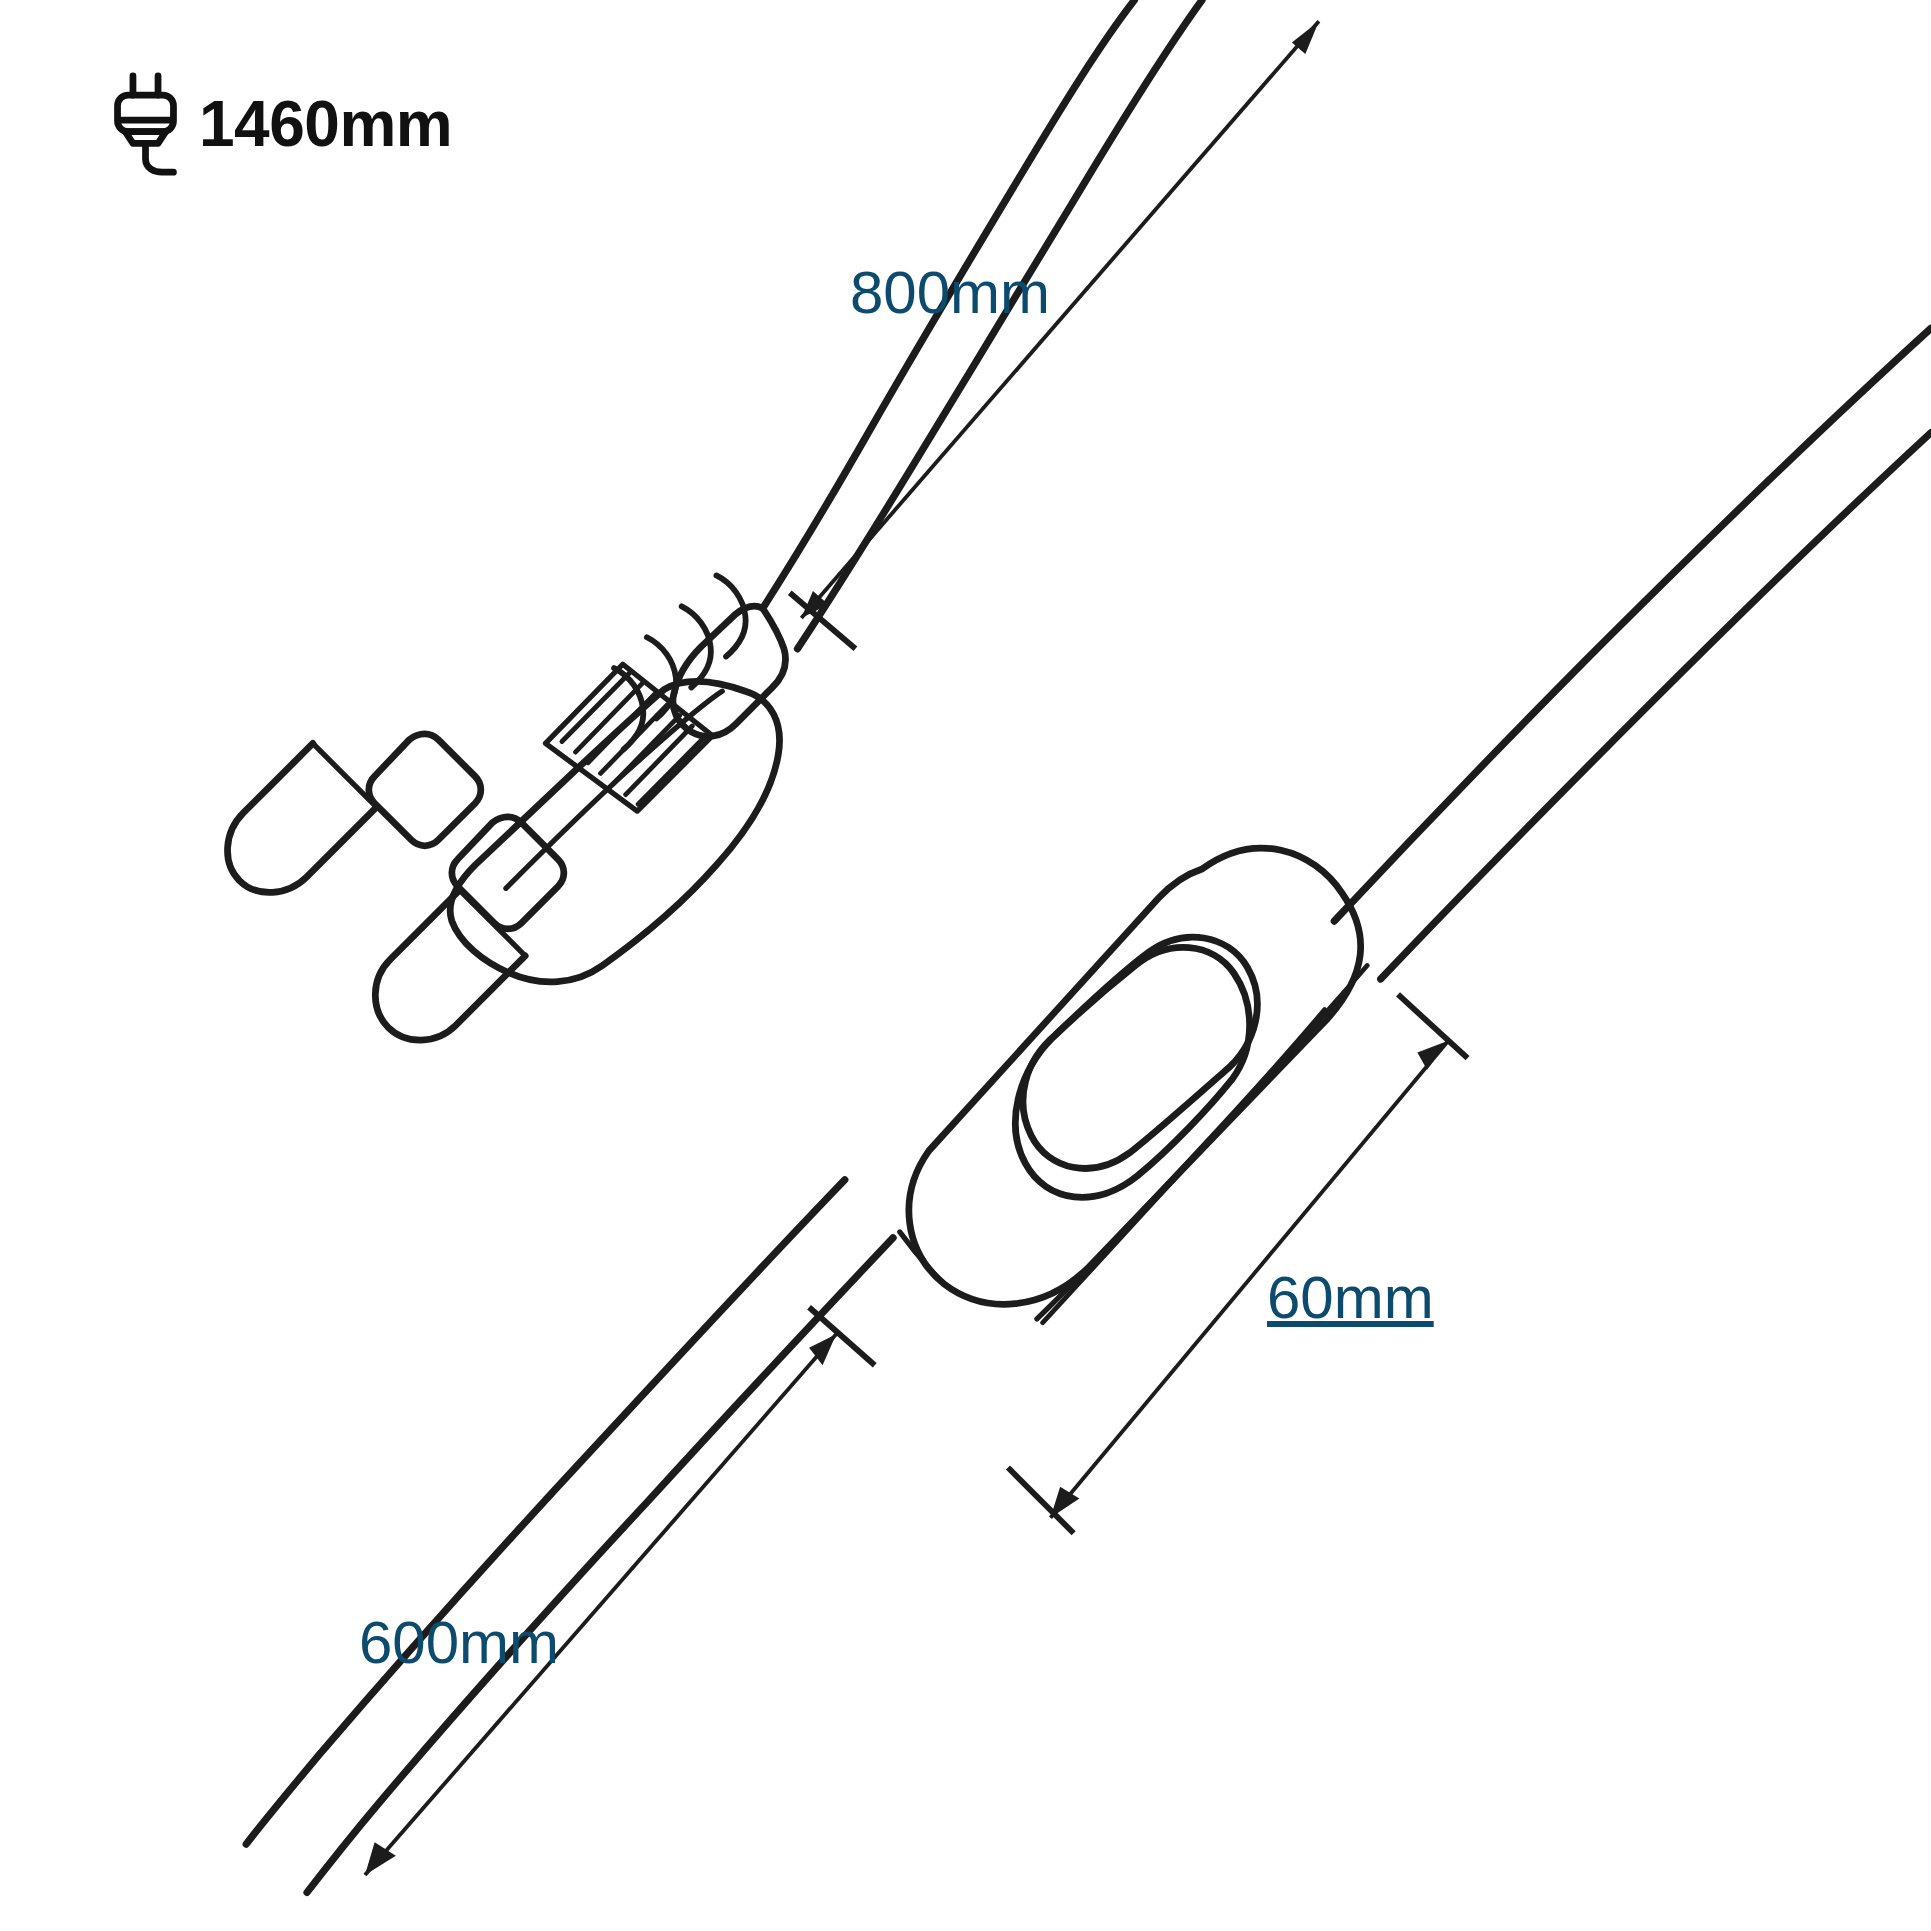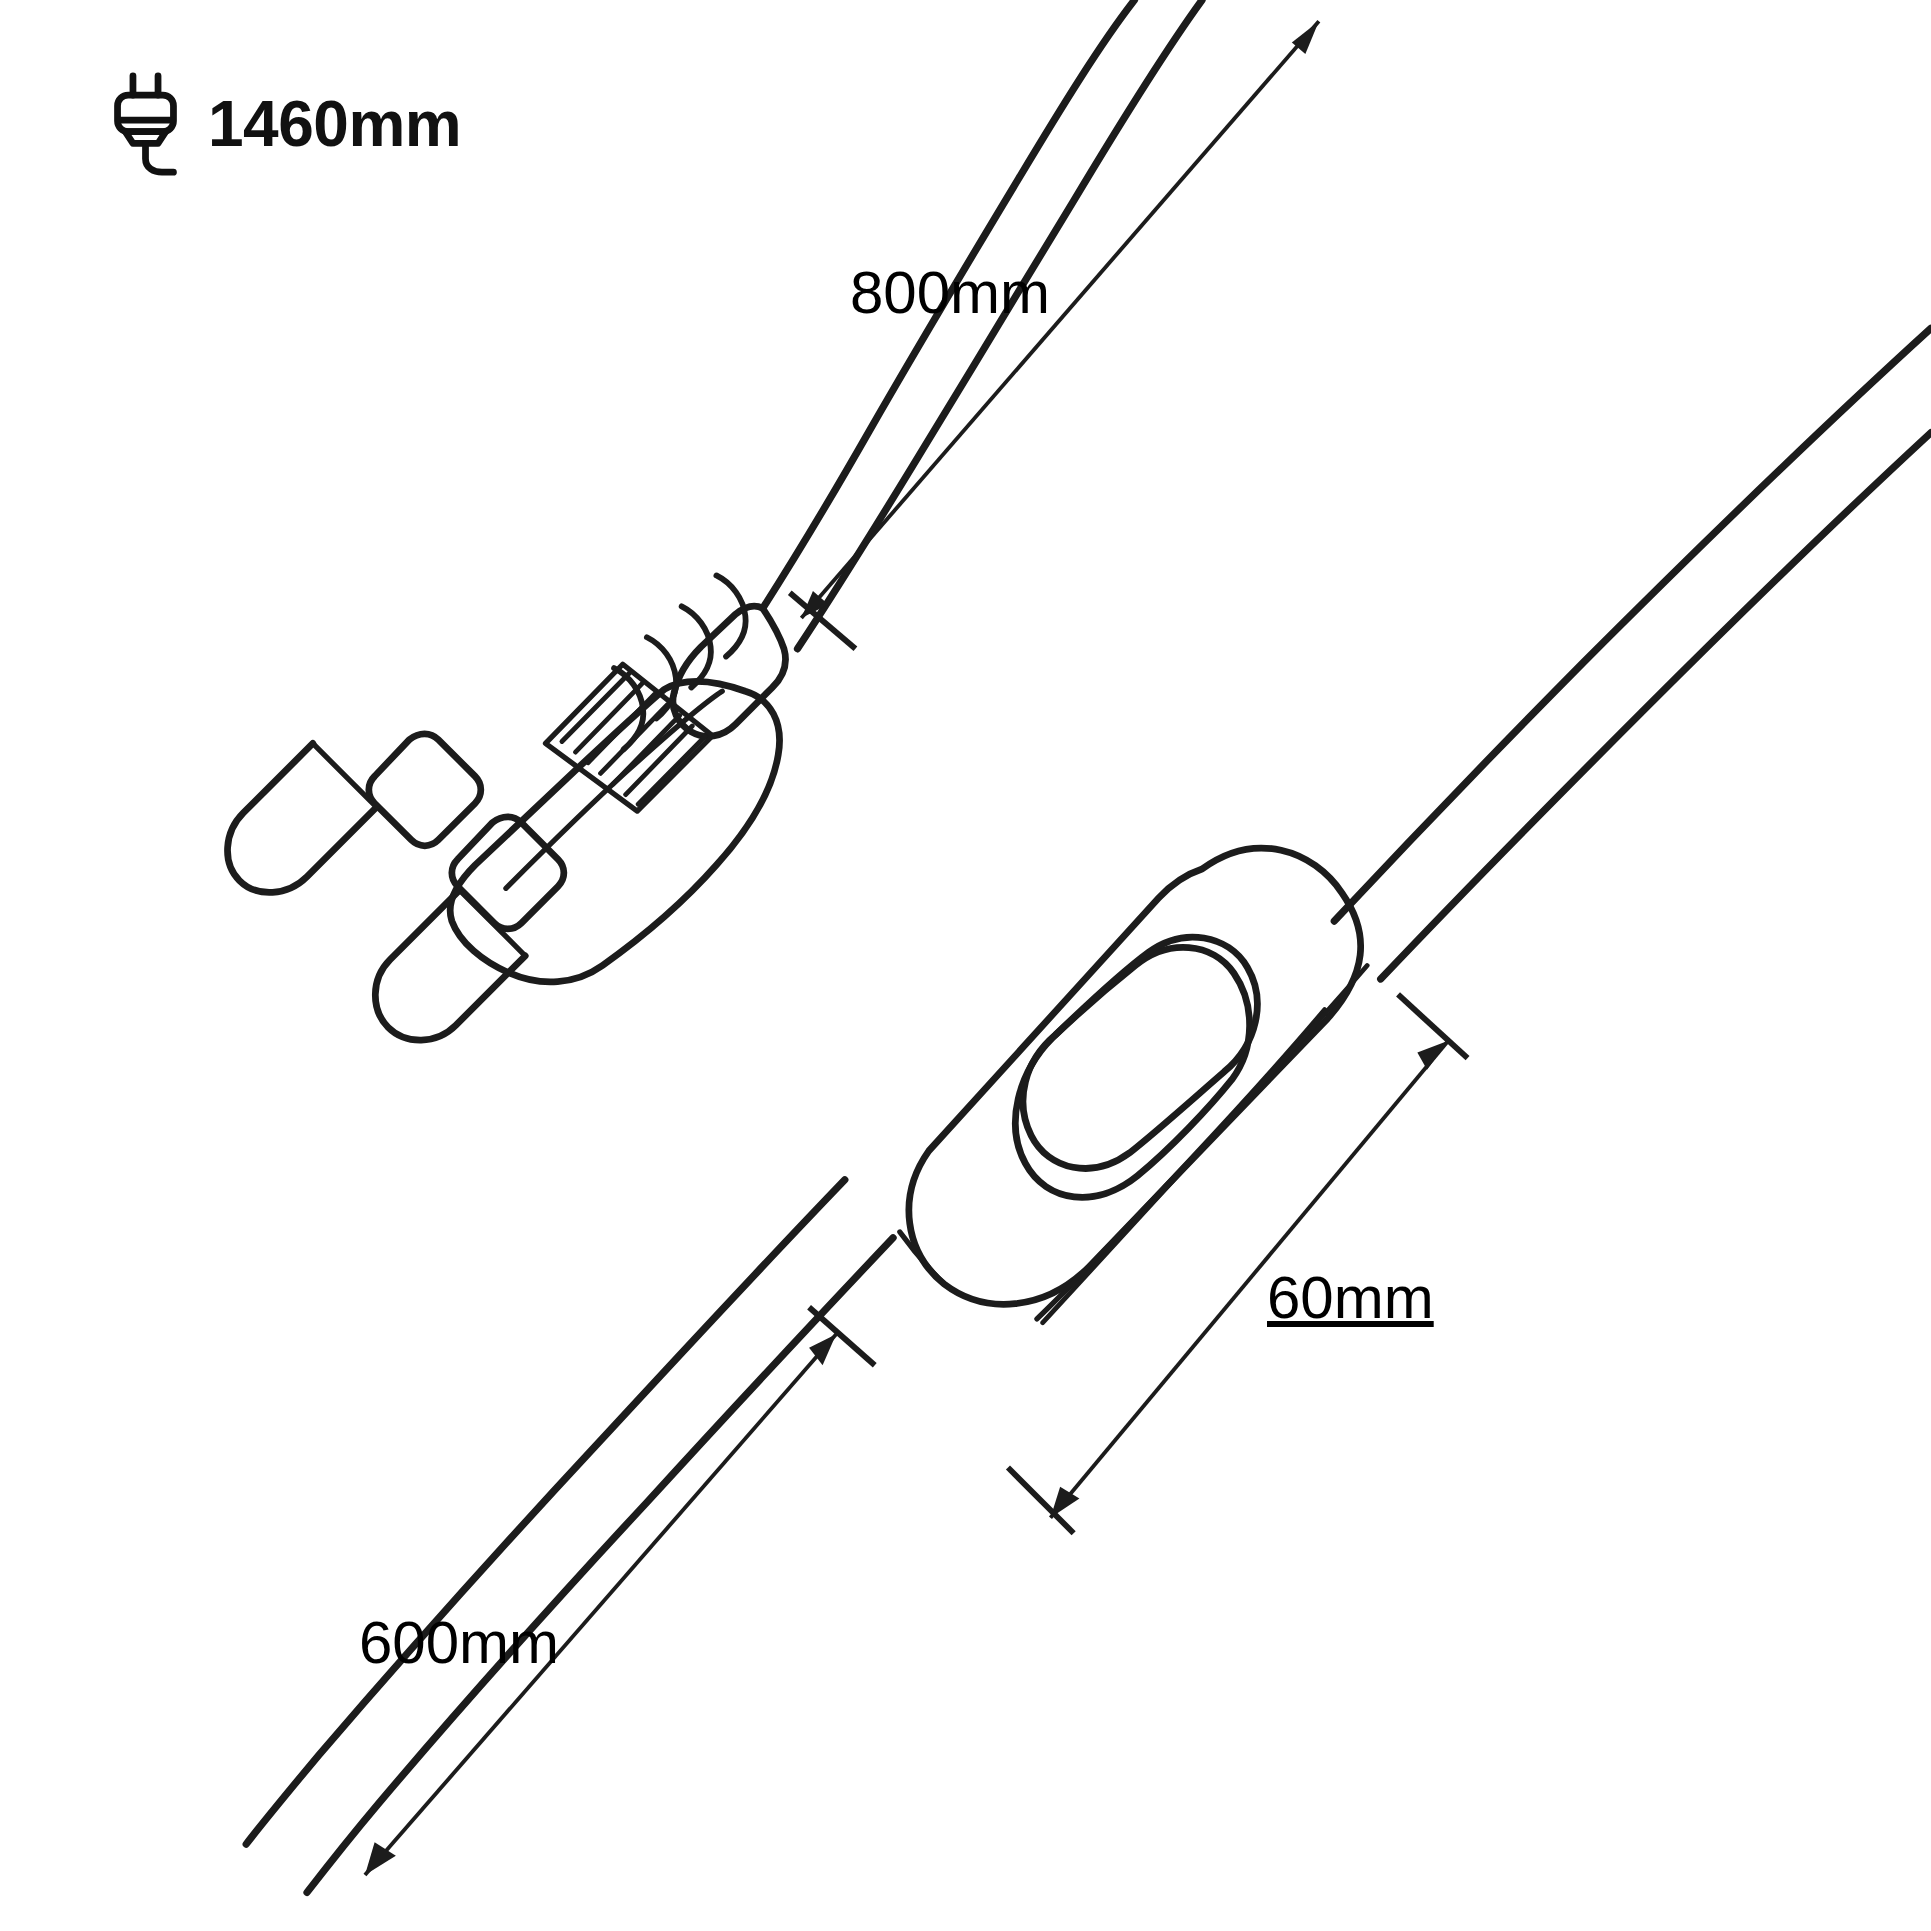--- a/index.html
+++ b/index.html
@@ -28,7 +28,7 @@
     top: 70px;
     display: flex;
     align-items: center;
-    gap: 21px;
+    gap: 12px;
   }
   .plug-badge {
     width: 83px;

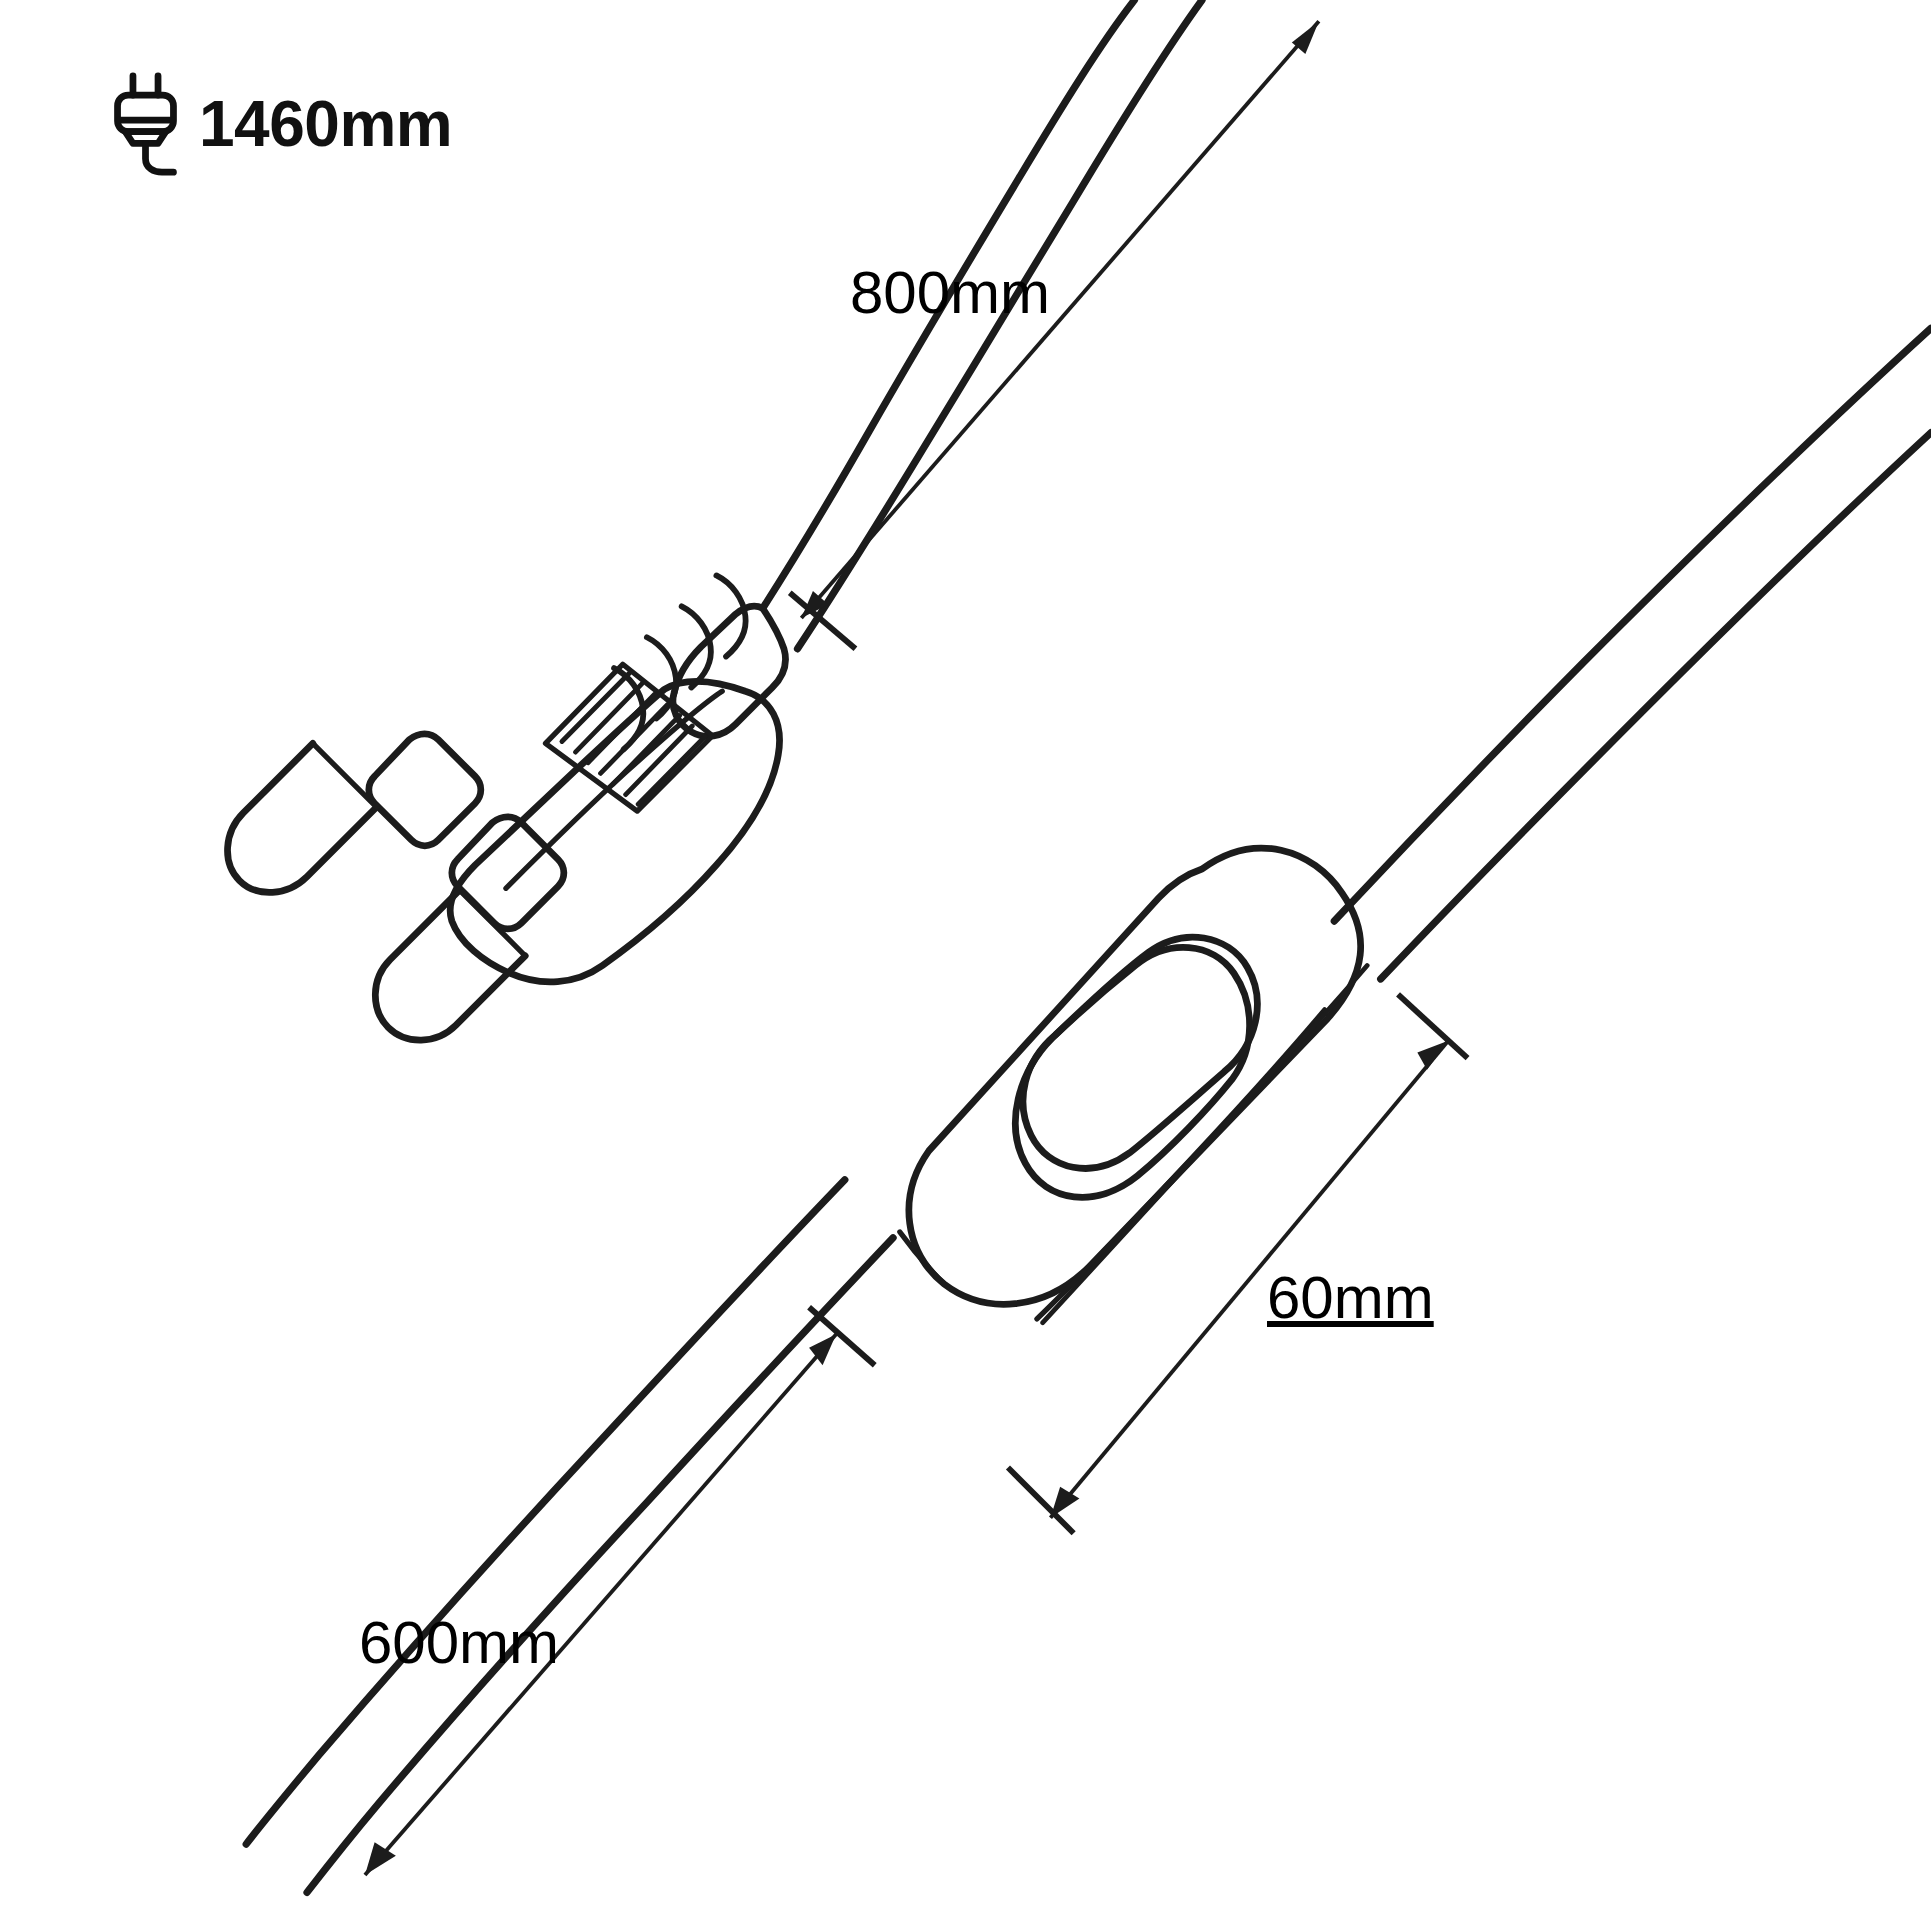--- a/index.html
+++ b/index.html
@@ -46,7 +46,7 @@
   .dim-label {
     position: absolute;
     font-size: 60px;
-    color: #000000;
+    color: #0c4a6e;
     line-height: 1;
     white-space: nowrap;
   }

